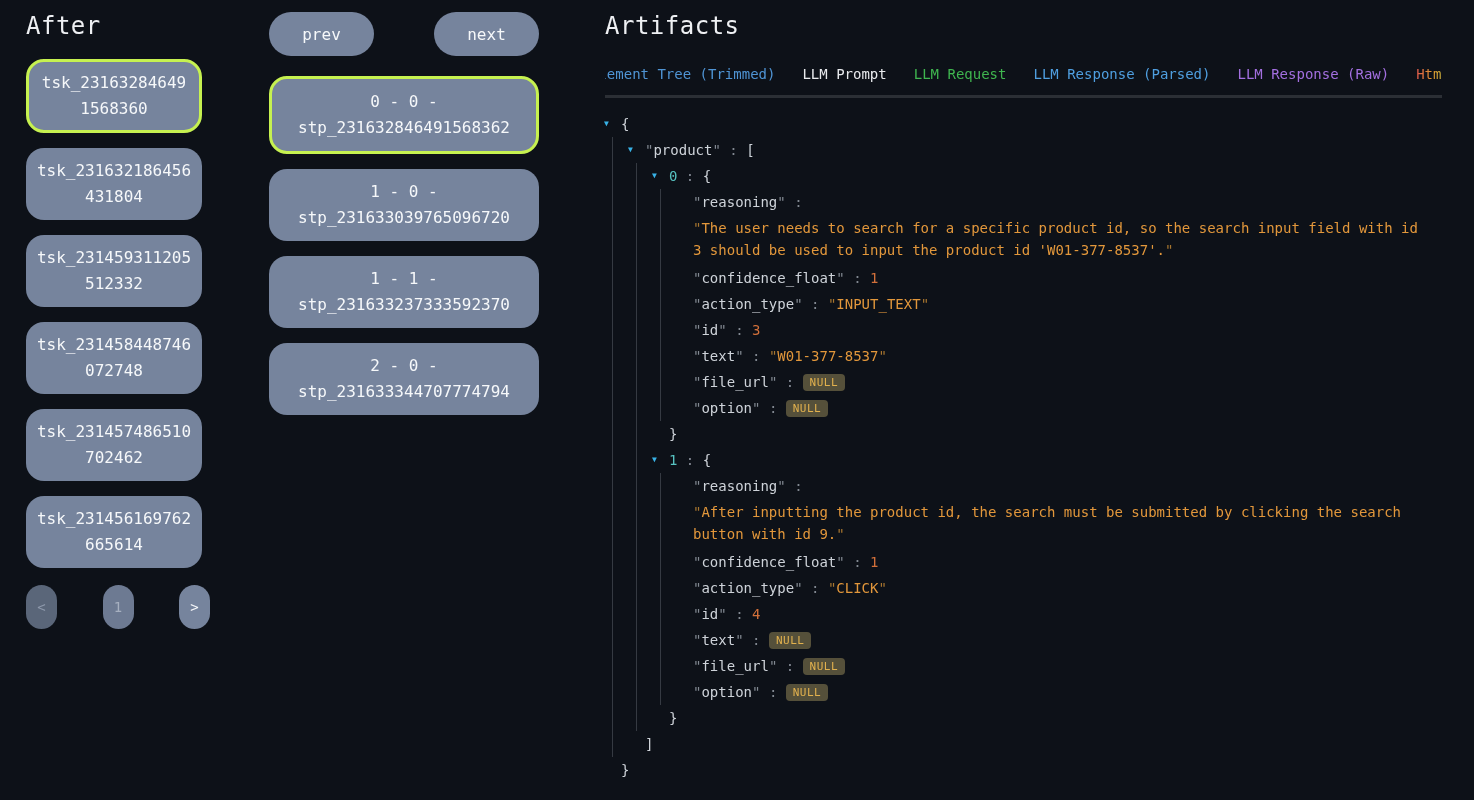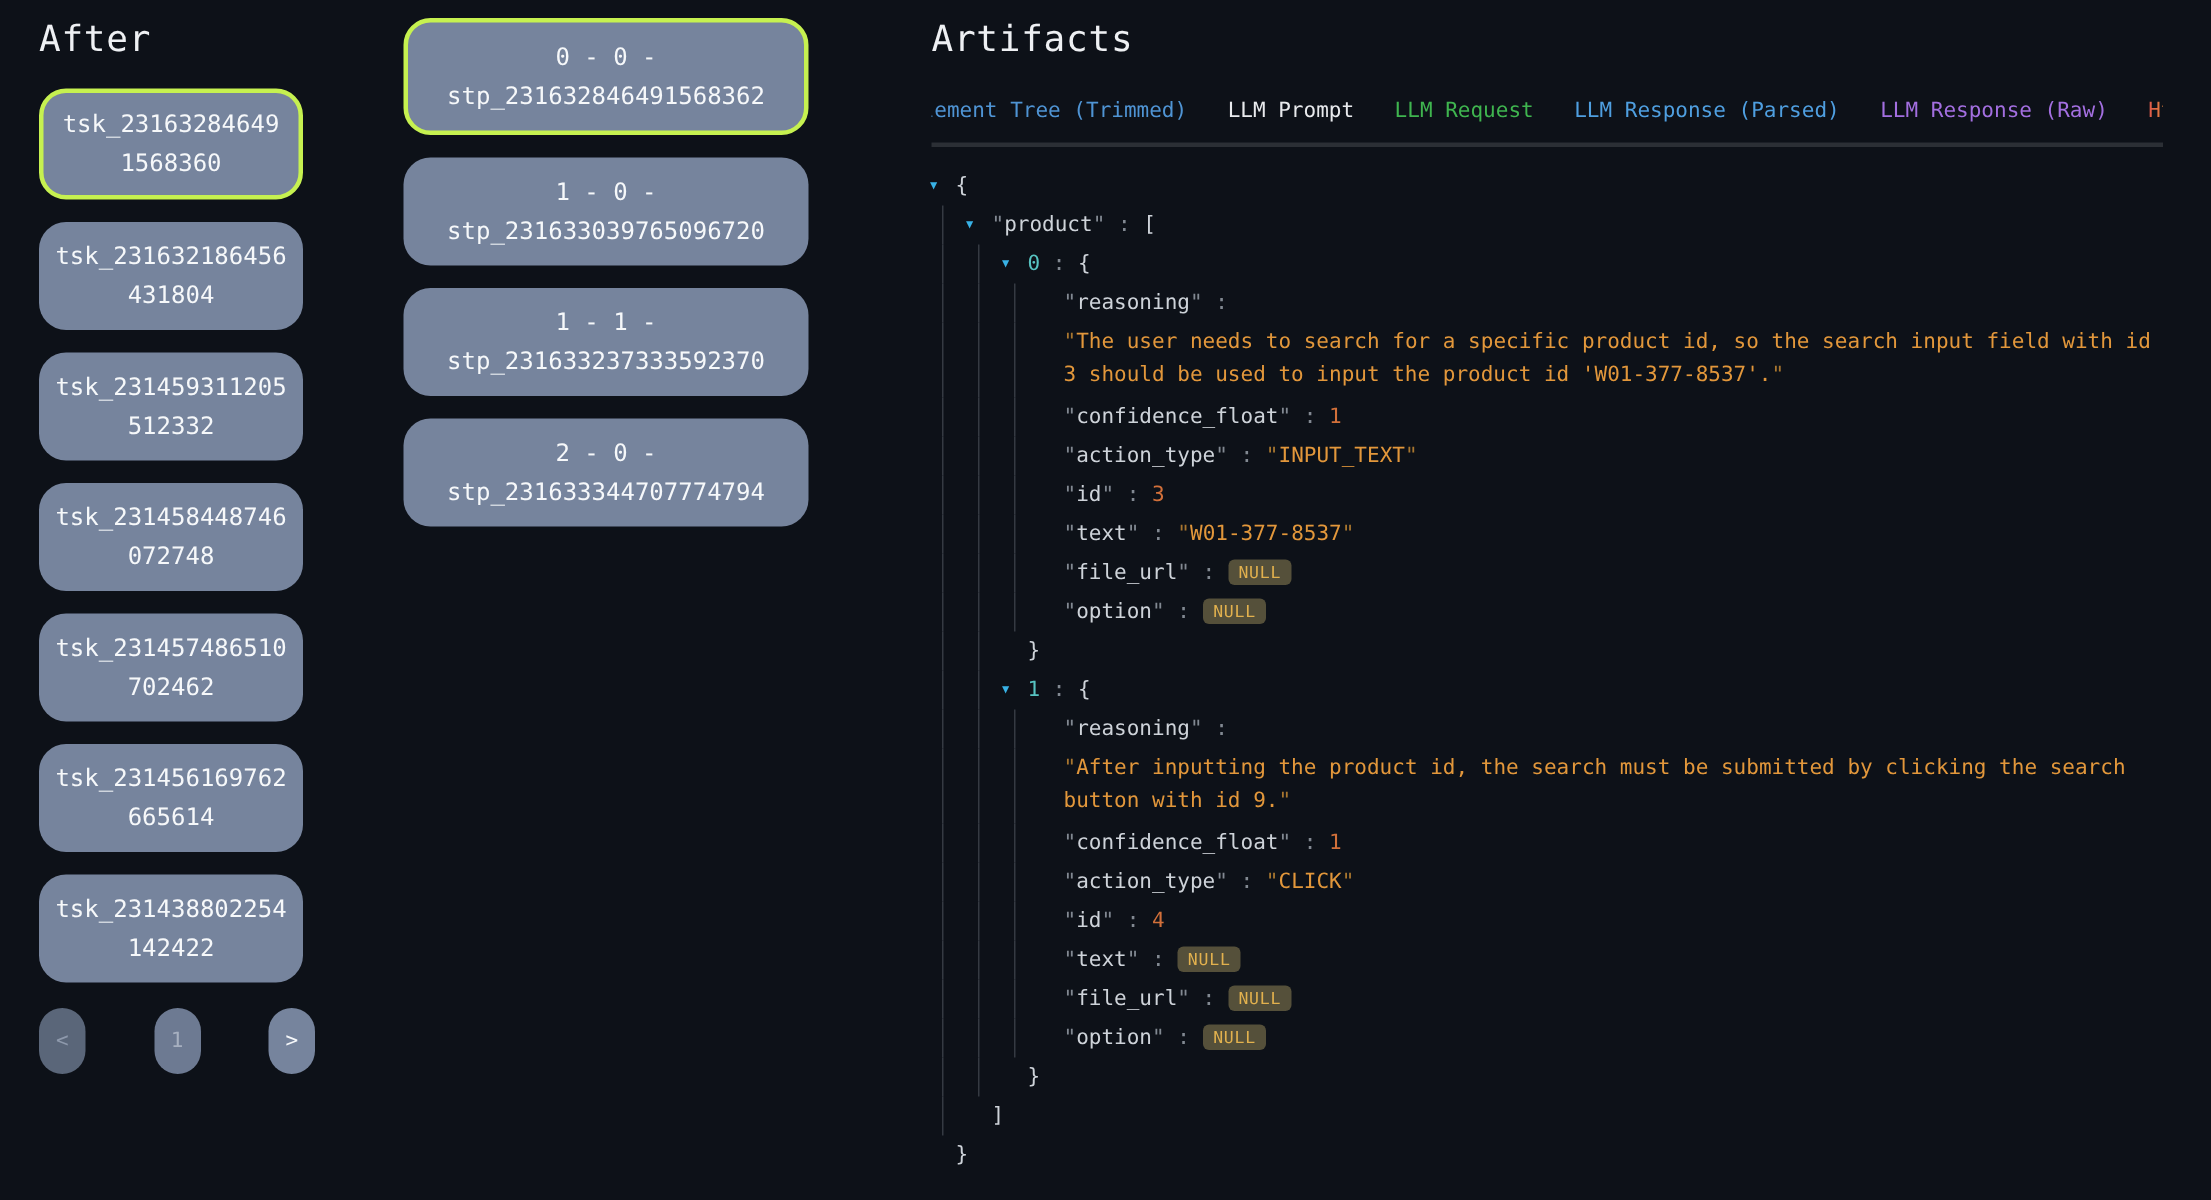--- a/index.html
+++ b/index.html
@@ -94,6 +94,10 @@
 </aside>
 
 <aside class="steps-col">
+  <div class="steps-nav">
+    <button class="nav-btn">prev</button>
+    <button class="nav-btn">next</button>
+  </div>
   <div>
       <button class="step-btn selected">0 - 0 - stp_231632846491568362</button>
       <button class="step-btn">1 - 0 - stp_231633039765096720</button>

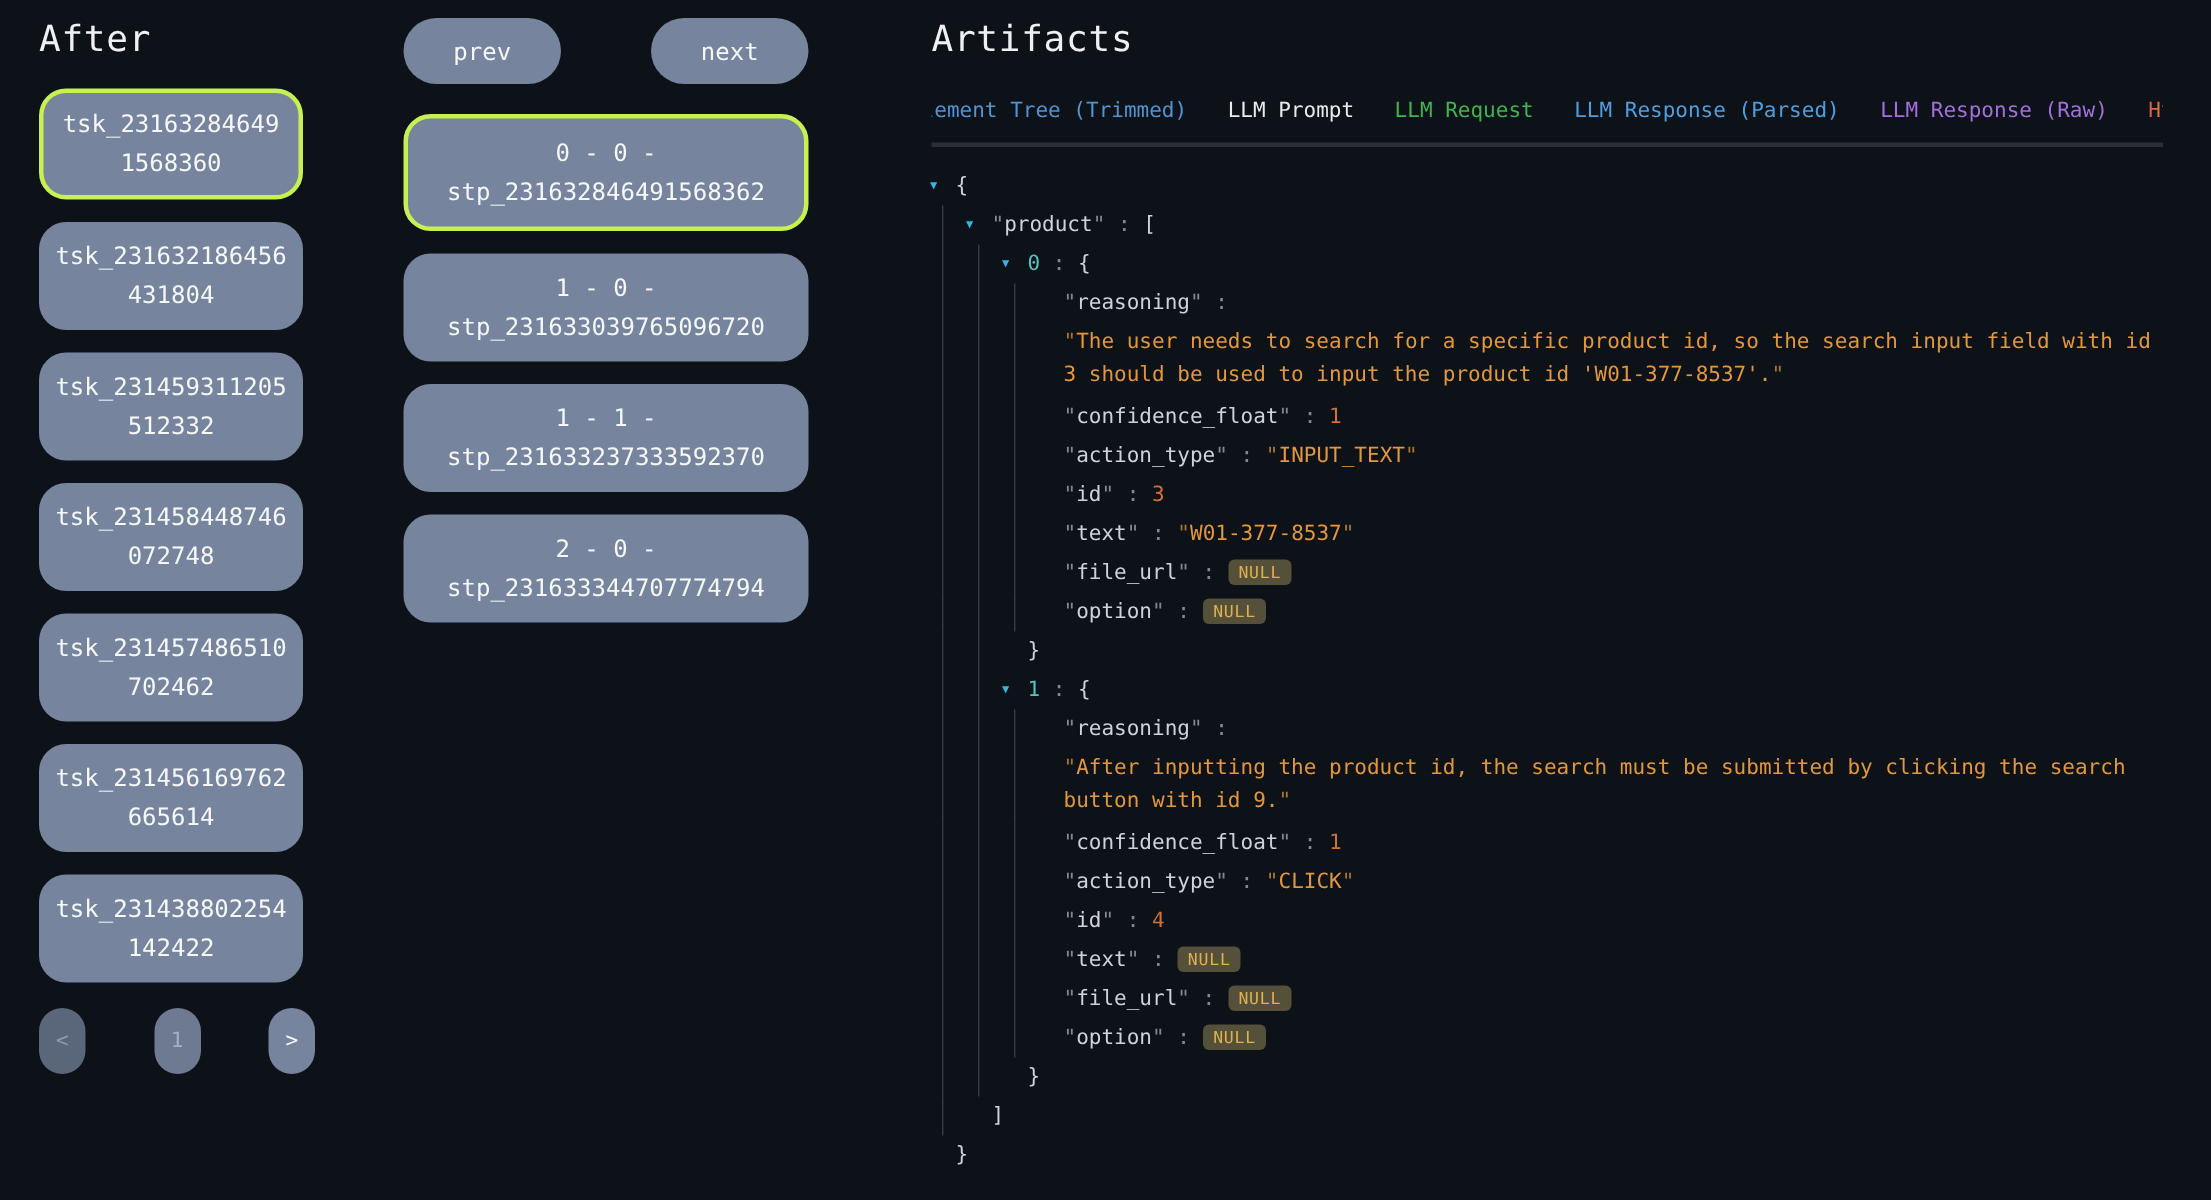--- a/index.html
+++ b/index.html
@@ -13,7 +13,7 @@
 
   .tasks-col{position:absolute;left:26px;top:12px;width:184px}
   .steps-col{position:absolute;left:269px;top:12px;width:270px}
-  .artifacts{position:absolute;left:621px;top:12px;right:32px}
+  .artifacts{position:absolute;left:605px;top:12px;right:32px}
 
   .tasks-col h1,.steps-col h1{margin-bottom:19px}
 

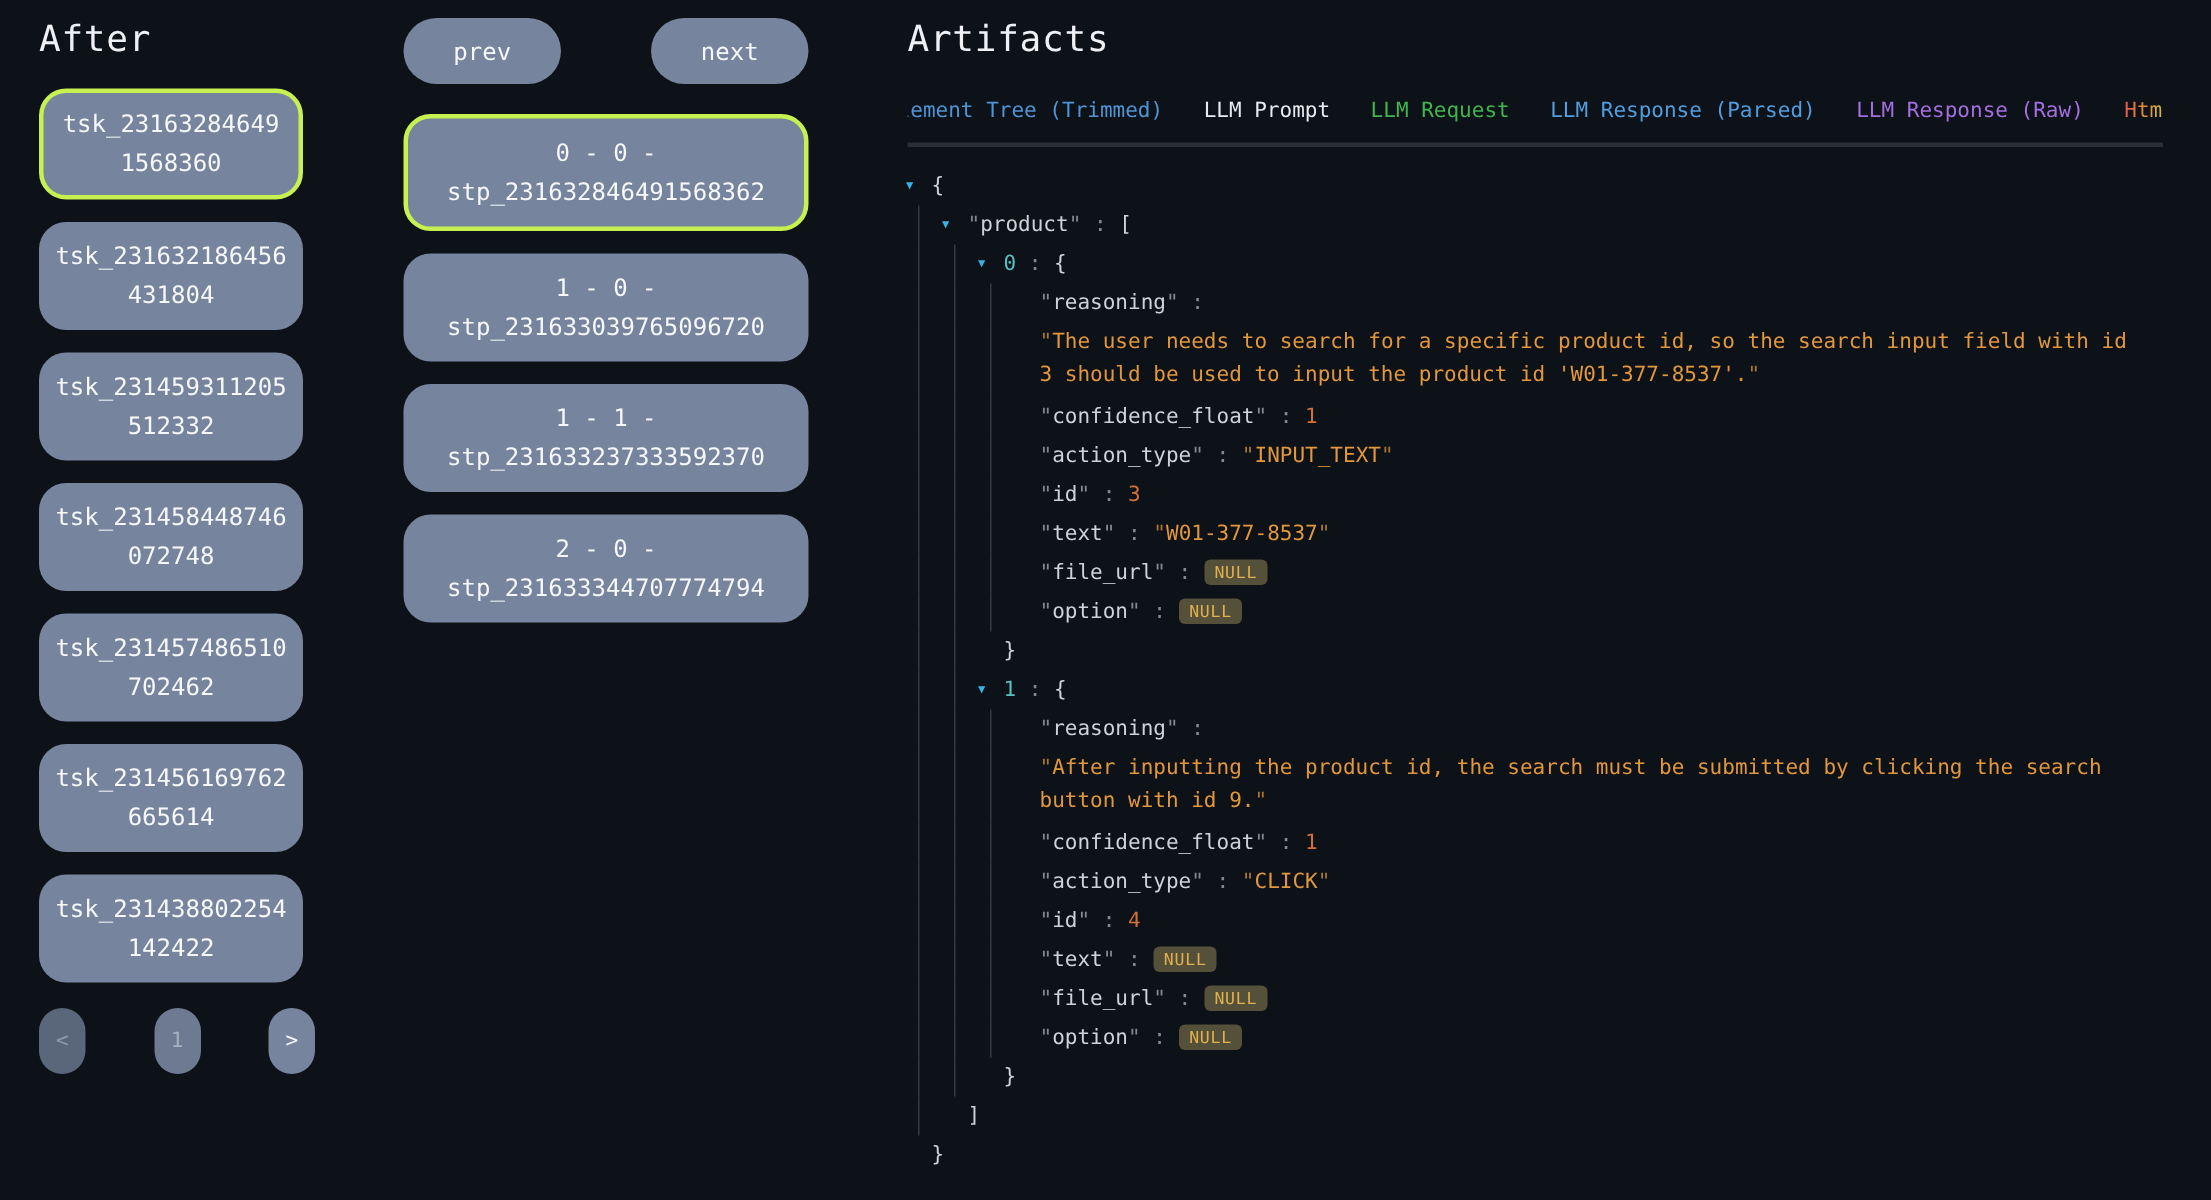--- a/index.html
+++ b/index.html
@@ -84,7 +84,6 @@
       <button class="task-btn">tsk_231458448746072748</button>
       <button class="task-btn">tsk_231457486510702462</button>
       <button class="task-btn">tsk_231456169762665614</button>
-      <button class="task-btn">tsk_231438802254142422</button>
     </div>
   <div class="pagination">
     <button class="page-btn disabled">&lt;</button>

